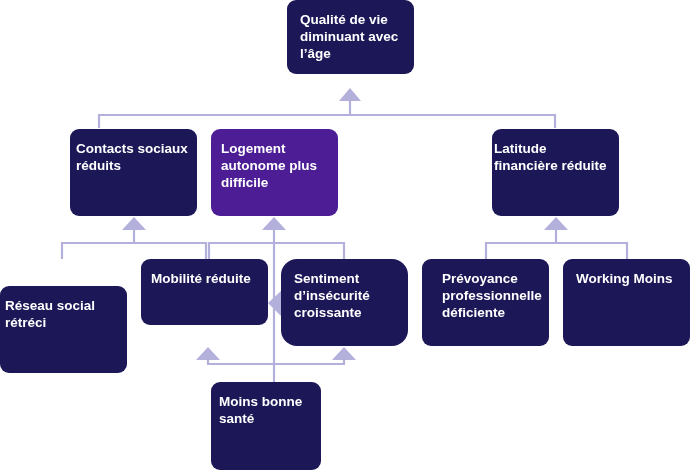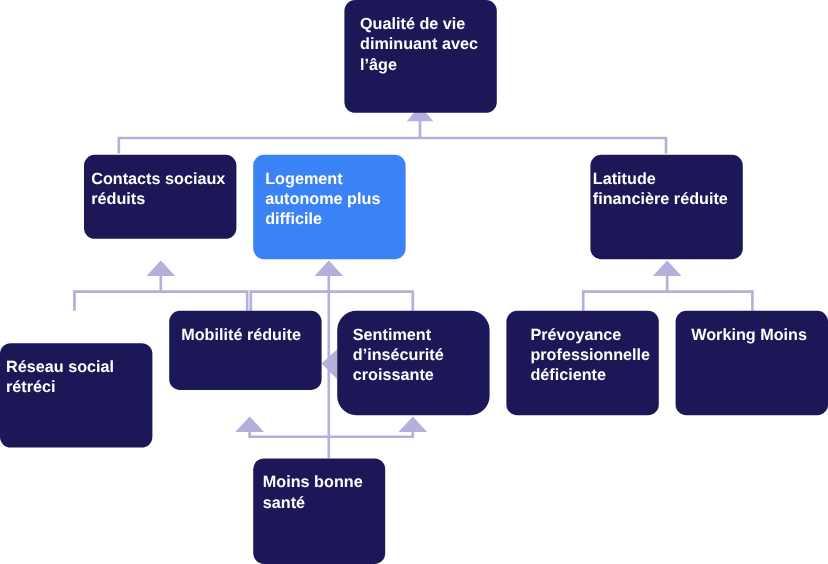--- a/index.html
+++ b/index.html
@@ -9,7 +9,7 @@
     .node { position: absolute; box-sizing: border-box; border-radius: 9px;
             color: #ffffff; font-weight: bold; font-size: 13.5px; line-height: 17px;
             padding: 11px 6px 6px 6px; }
-    #n-top     { left: 287px; top: 0px;   width: 127px; height: 94px; padding-left: 13px; }
+    #n-top     { left: 287px; top: 0px;   width: 127px; height: 74px; padding-left: 13px; }
     #n-contact { left: 70px;  top: 129px; width: 127px; height: 70px; }
     #n-logement{ left: 211px; top: 129px; width: 127px; height: 87px; padding-left: 10px; }
     #n-latitude{ left: 492px; top: 129px; width: 127px; height: 87px; padding-left: 2px; }

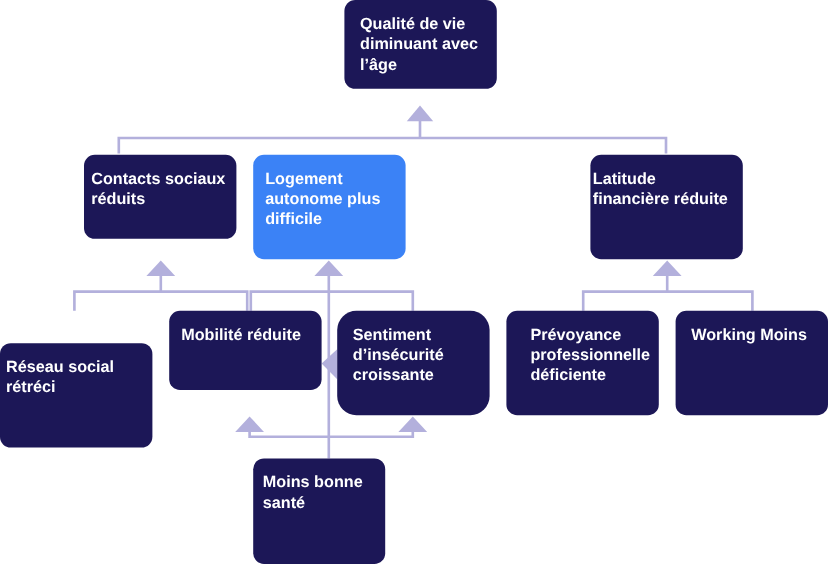--- a/index.html
+++ b/index.html
@@ -10,7 +10,7 @@
             color: #ffffff; font-weight: bold; font-size: 13.5px; line-height: 17px;
             padding: 11px 6px 6px 6px; }
     #n-top     { left: 287px; top: 0px;   width: 127px; height: 74px; padding-left: 13px; }
-    #n-contact { left: 70px;  top: 129px; width: 127px; height: 70px; }
+    #n-contact { left: 70px;  top: 129px; width: 127px; height: 87px; }
     #n-logement{ left: 211px; top: 129px; width: 127px; height: 87px; padding-left: 10px; }
     #n-latitude{ left: 492px; top: 129px; width: 127px; height: 87px; padding-left: 2px; }
     #n-reseau  { left: 0px;   top: 259px; width: 127px; height: 87px; padding-left: 5px; }

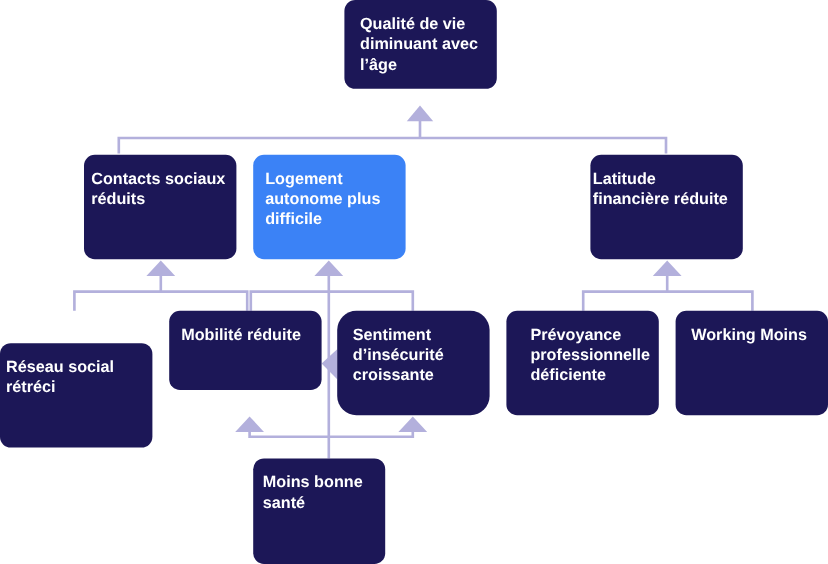--- a/index.html
+++ b/index.html
@@ -54,7 +54,7 @@
 
 <div class="node" id="n-top" style="background: rgb(28, 23, 87); color: rgb(255, 255, 255);"><span>Qualité de vie diminuant avec l’âge</span></div>
 <div class="node" id="n-contact" style="background: rgb(28, 23, 87); color: rgb(255, 255, 255);"><span>Contacts sociaux réduits</span></div>
-<div class="node" id="n-logement" style="background: #3b82f6; color: rgb(255, 255, 255);"><span>Logement autonome plus difficile</span></div>
+<div class="node" id="n-logement" style="background: #4c1d95; color: rgb(255, 255, 255);"><span>Logement autonome plus difficile</span></div>
 <div class="node" id="n-latitude" style="background: rgb(28, 23, 87); color: rgb(255, 255, 255);"><span>Latitude financière réduite</span></div>
 <div class="node" id="n-reseau" style="background: rgb(28, 23, 87); color: rgb(255, 255, 255); margin-top: 27px;"><span>Réseau social rétréci</span></div>
 <div class="node" id="n-mobilite" style="background: rgb(28, 23, 87); color: rgb(255, 255, 255);"><span>Mobilité réduite</span></div>

